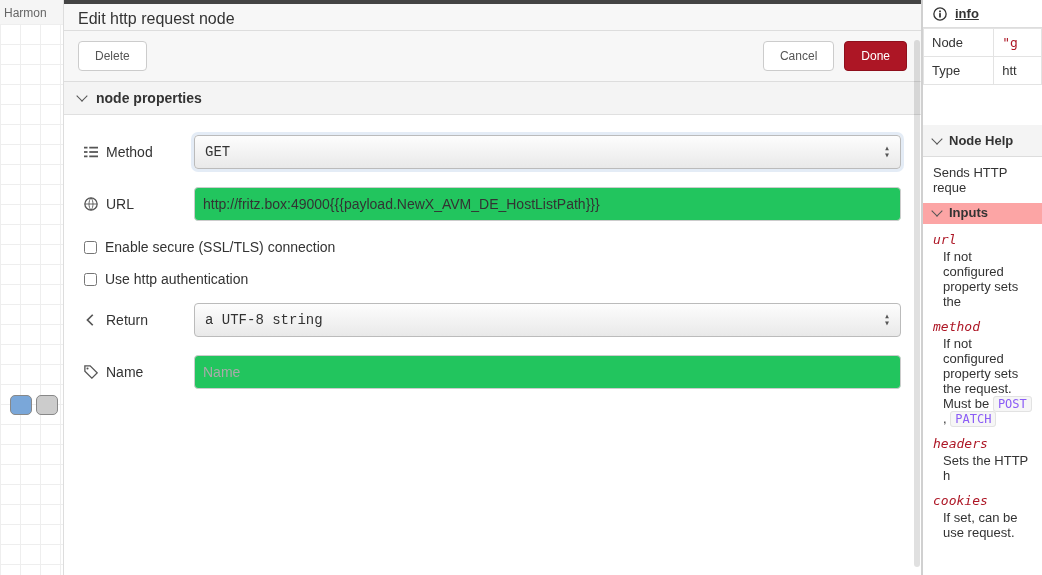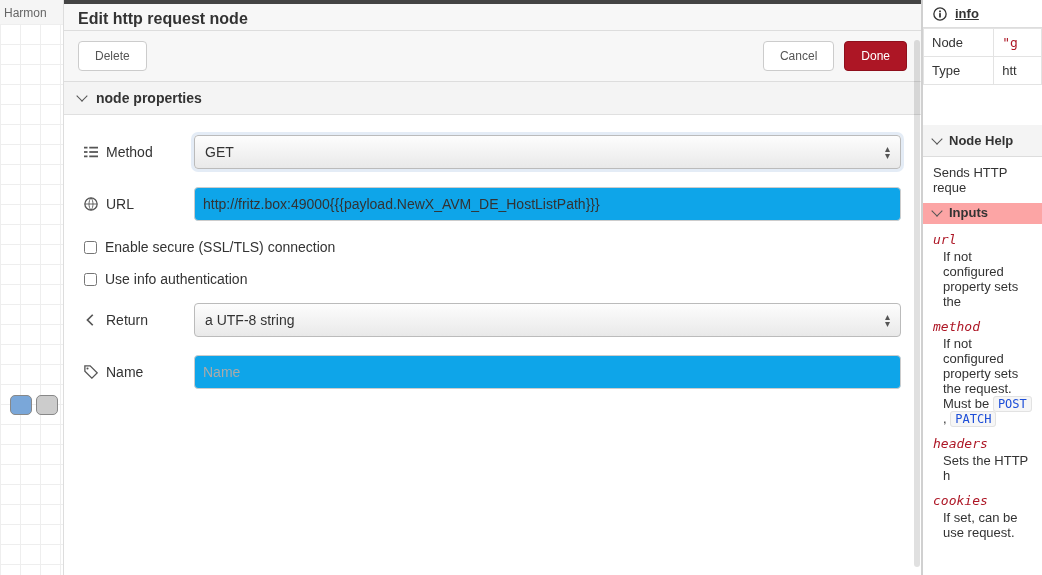--- a/index.html
+++ b/index.html
@@ -68,7 +68,7 @@
     background:#f7f7f7;
     border-bottom:1px solid #ddd;
     padding: 6px 4px 2px 14px;
-    font-weight:700;
+    font-weight:400;
     font-size:16px;
   }
   .editor-toolbar {

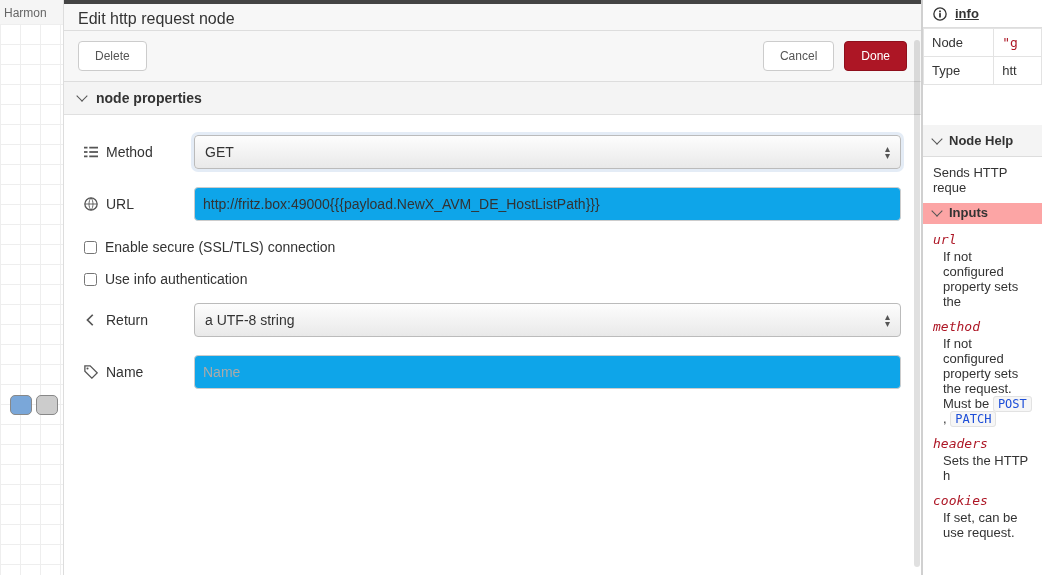--- a/index.html
+++ b/index.html
@@ -150,6 +150,7 @@
     display:flex; align-items:center; justify-content:space-between;
     padding:0 10px;
     box-shadow: 0 0 0 3px rgba(120,160,210,0.2);
+    font-family: Liberation Mono, monospace;
   }
   .pseudo-select.nohl { box-shadow:none; }
   .sel-chevs { font-size:10px; line-height:7px; color:#555; display:flex; flex-direction:column; }

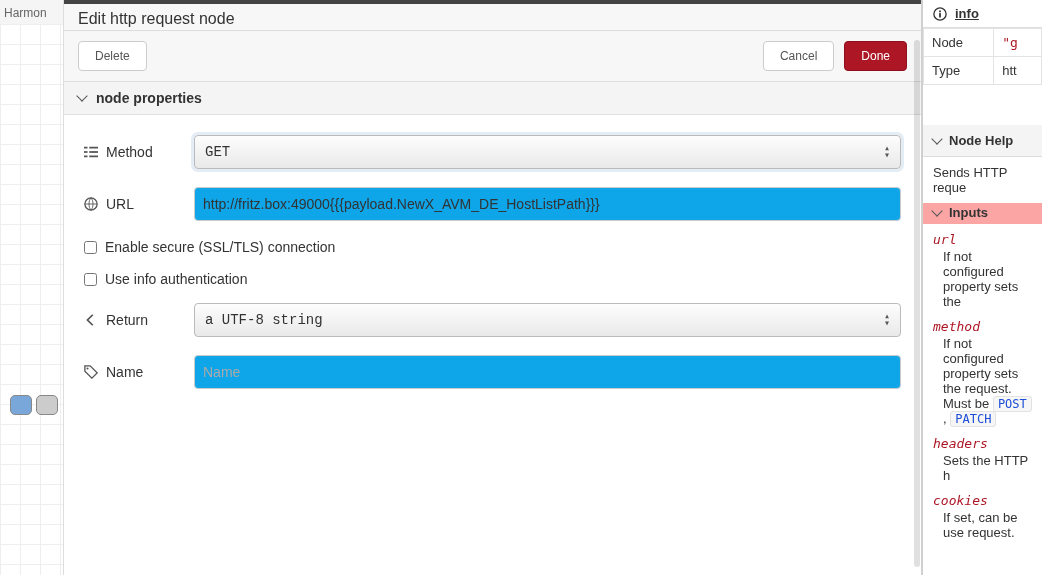--- a/index.html
+++ b/index.html
@@ -139,7 +139,7 @@
     padding:4px 8px;
     font-size:14px;
     color:#333;
-    background:#0ea5e9;
+    background:#22c55e;
   }
   .pseudo-select {
     flex:1;

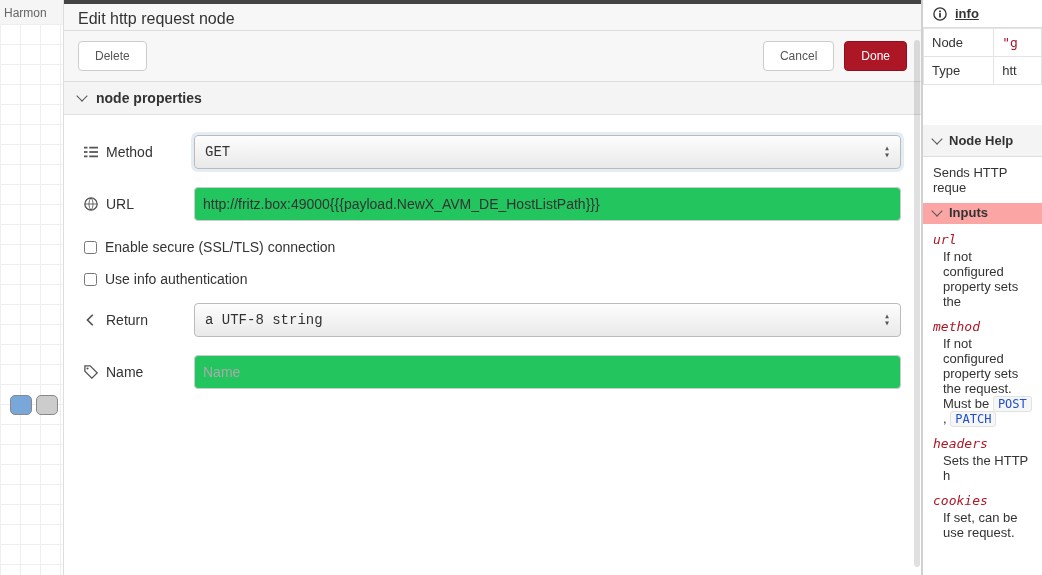--- a/index.html
+++ b/index.html
@@ -289,7 +289,7 @@
       <div class="form-row cbrow">
         <label style="display:flex;align-items:center;">
           <input type="checkbox" class="checkbox" style="">
-          <span>Use info authentication</span>
+          <span>Use http authentication</span>
         </label>
       </div>
 

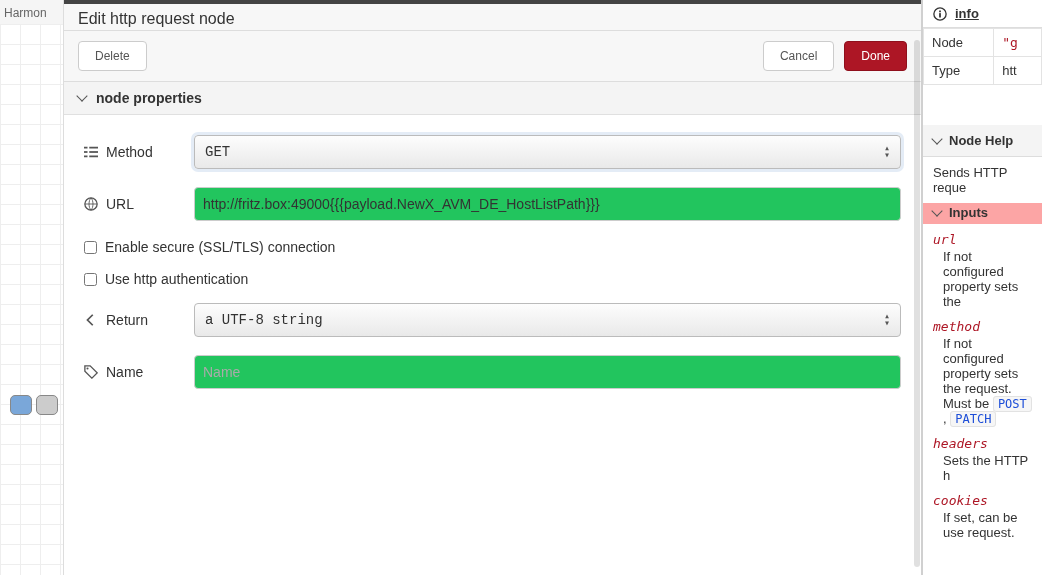--- a/index.html
+++ b/index.html
@@ -206,7 +206,7 @@
     border:1px solid #e2e2e2;
     border-radius:3px;
     padding:0 4px;
-    color:#1d4ed8;
+    color:#8b5cf6;
     font-size:12px;
   }
   .scroll-indicator {

